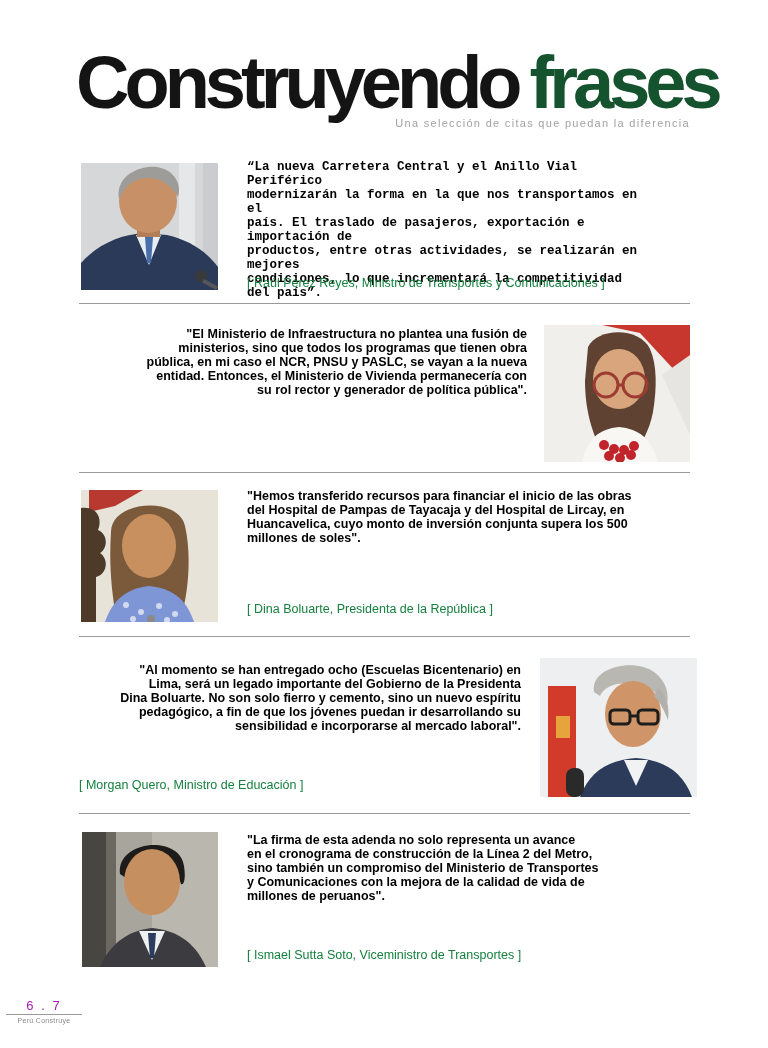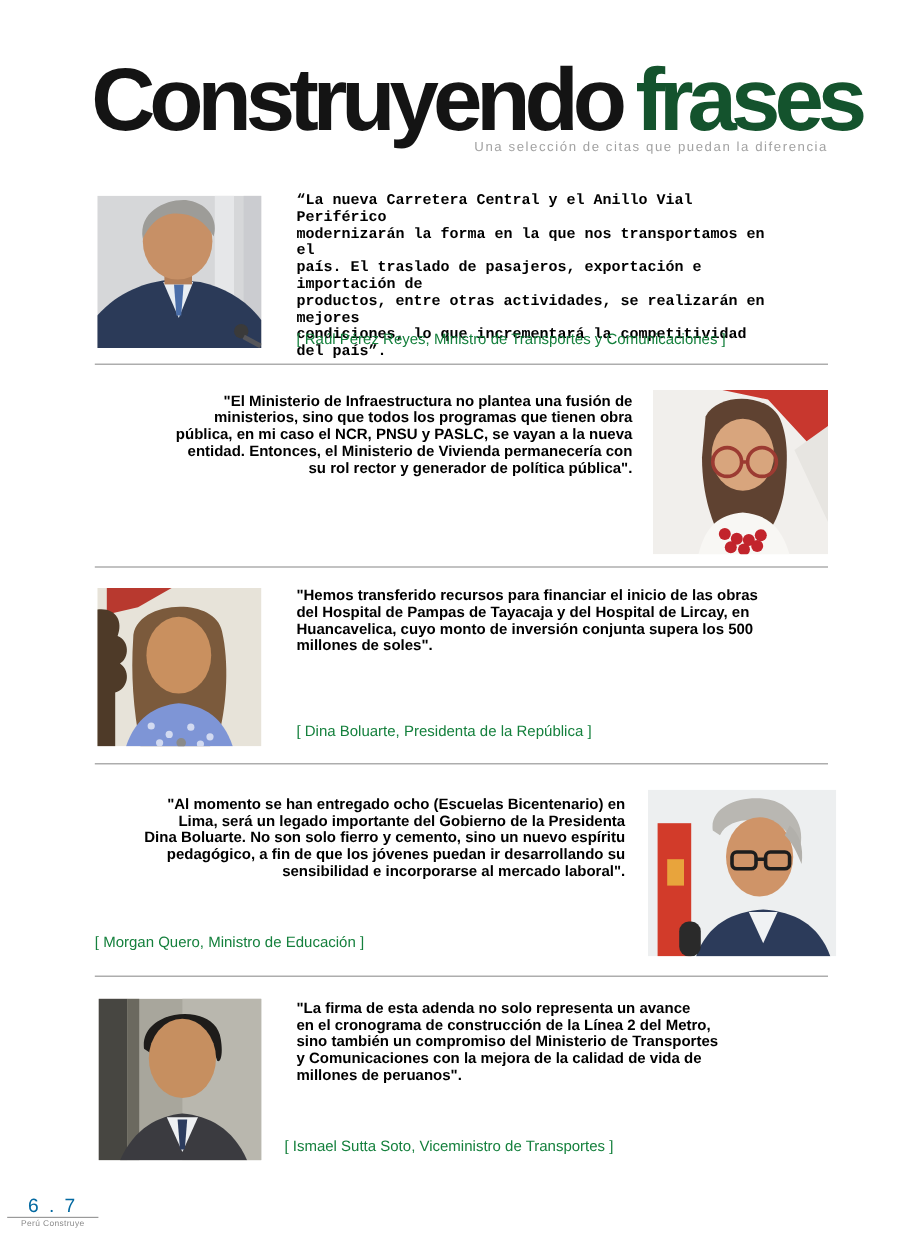--- a/index.html
+++ b/index.html
@@ -73,7 +73,7 @@
   .q4 { left: 79px;  top: 663px; width: 442px; text-align: right; }
   .a4 { left: 79px;  top: 778px; width: 442px; }
   .q5 { left: 247px; top: 833px; width: 400px; text-align: left; }
-  .a5 { left: 237px; top: 948px; }
+  .a5 { left: 247px; top: 948px; }
 
   
   .photo { position: absolute; overflow: hidden; }

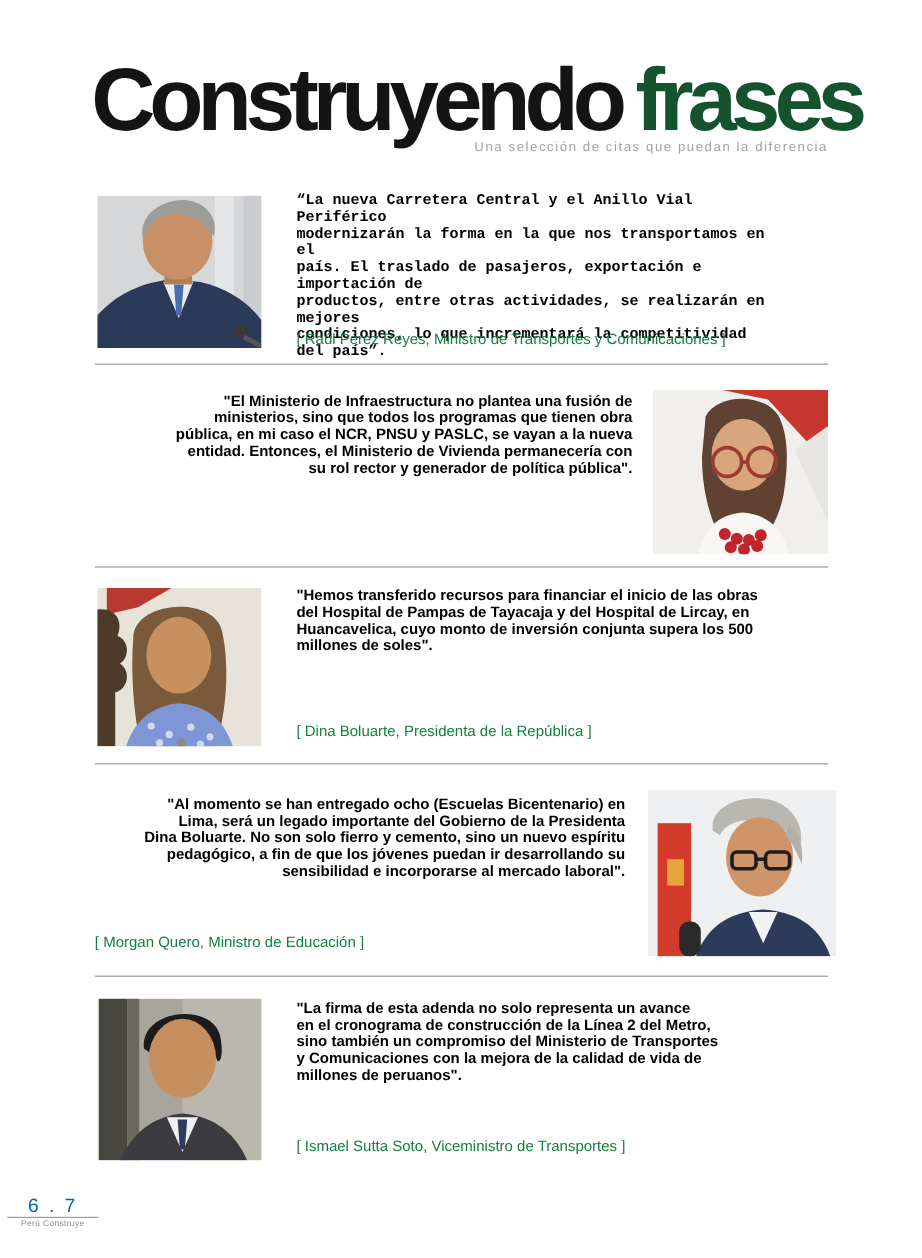--- a/index.html
+++ b/index.html
@@ -93,9 +93,9 @@
     text-align: center;
   }
   .footer .page-numbers {
-    font-size: 16px;
+    font-size: 13px;
     letter-spacing: 2px;
-    color: #0369a1;
+    color: #a21caf;
     line-height: 14px;
   }
   .footer .rule { border-top: 1px solid #9a9a9a; margin-top: 1px; }

